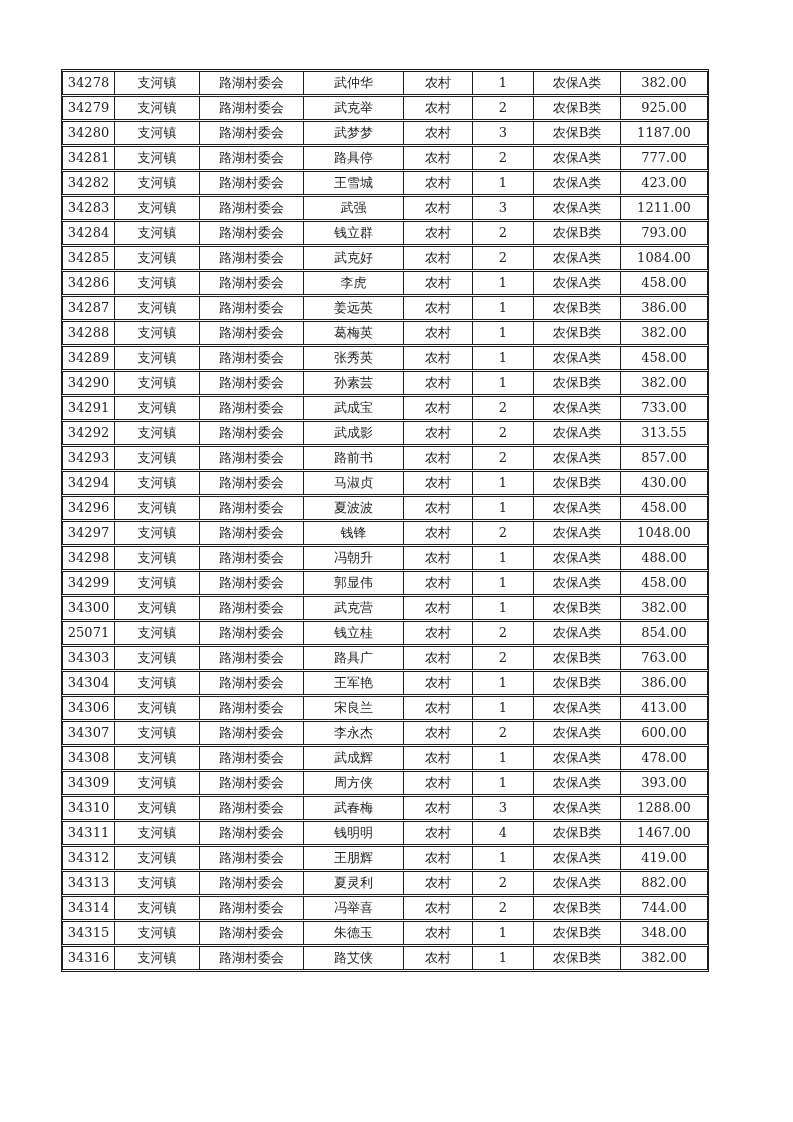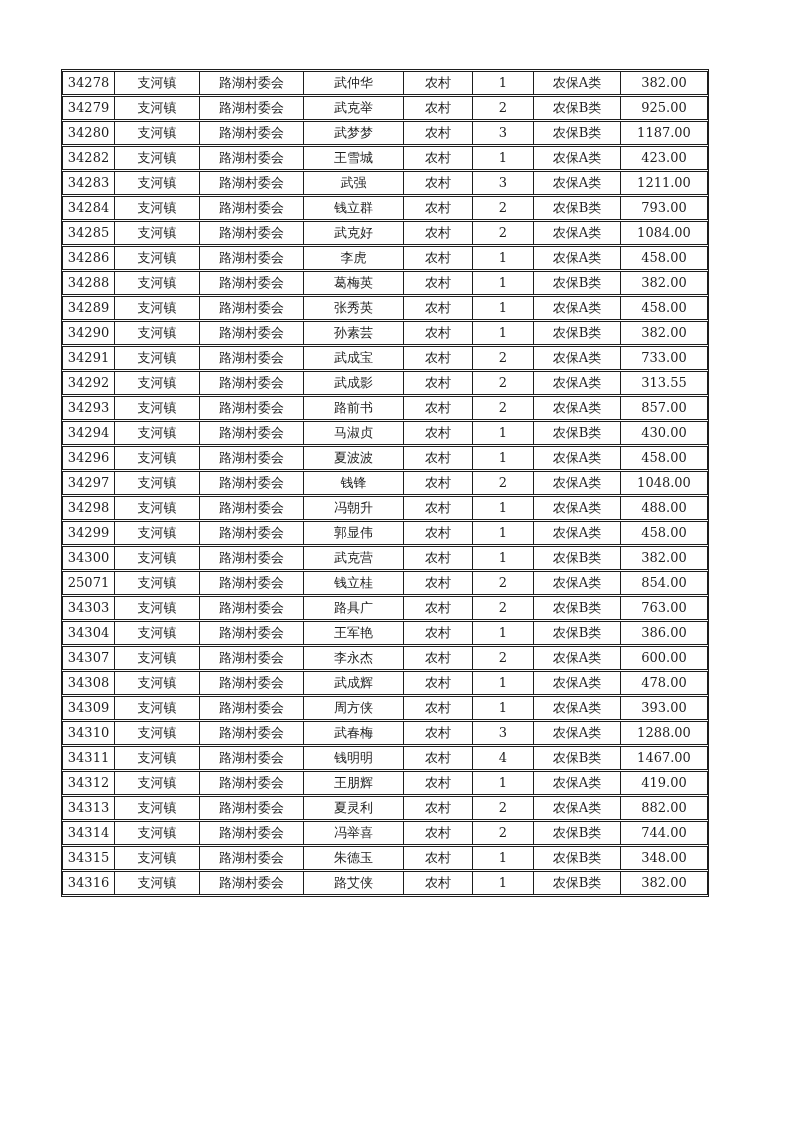--- a/index.html
+++ b/index.html
@@ -94,6 +94,16 @@
           <td>1187.00</td>
         </tr>
         <tr>
+          <td>34281</td>
+          <td>支河镇</td>
+          <td>路湖村委会</td>
+          <td>路具停</td>
+          <td>农村</td>
+          <td>2</td>
+          <td>农保A类</td>
+          <td>777.00</td>
+        </tr>
+        <tr>
           <td>34282</td>
           <td>支河镇</td>
           <td>路湖村委会</td>

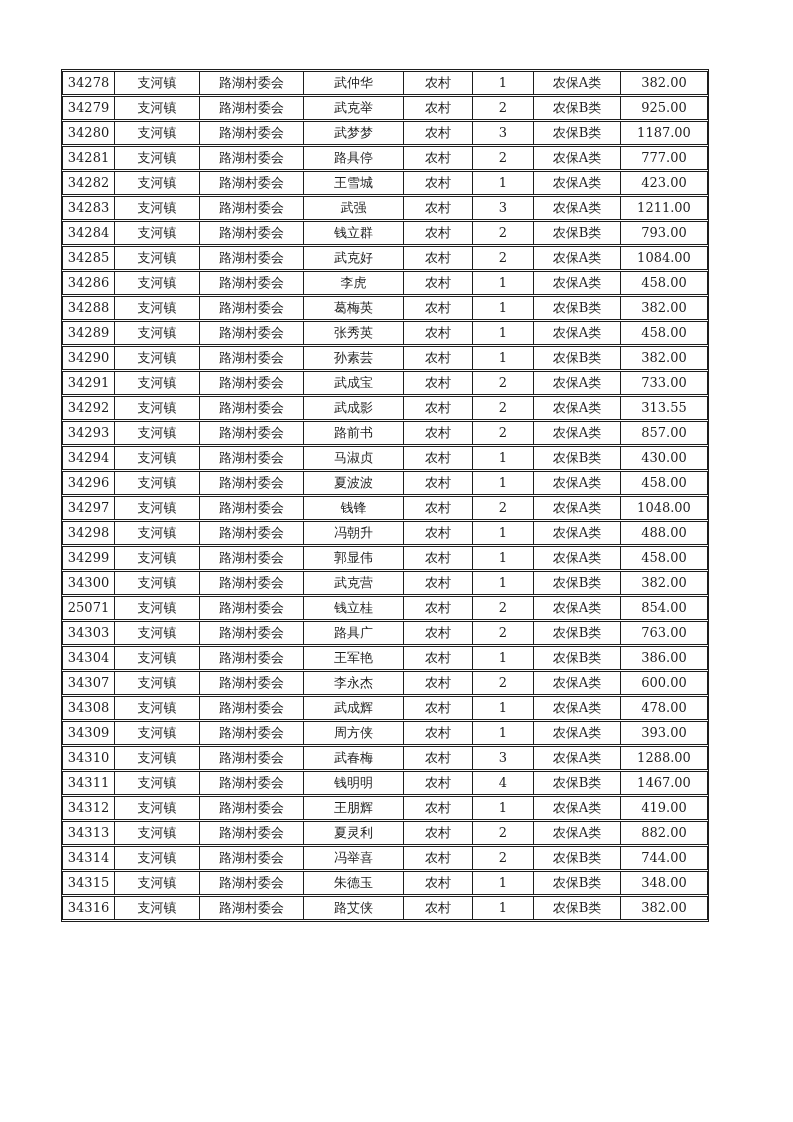--- a/index.html
+++ b/index.html
@@ -154,6 +154,16 @@
           <td>458.00</td>
         </tr>
         <tr>
+          <td>34287</td>
+          <td>支河镇</td>
+          <td>路湖村委会</td>
+          <td>姜远英</td>
+          <td>农村</td>
+          <td>1</td>
+          <td>农保B类</td>
+          <td>386.00</td>
+        </tr>
+        <tr>
           <td>34288</td>
           <td>支河镇</td>
           <td>路湖村委会</td>

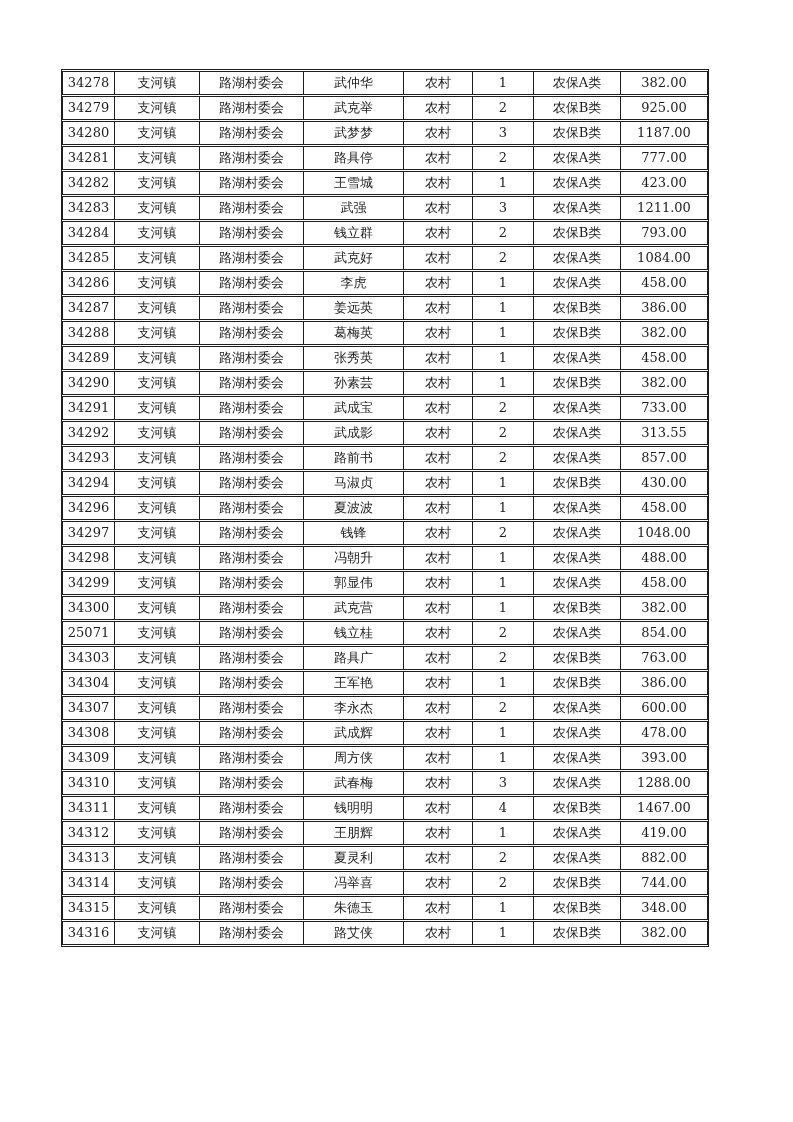--- a/index.html
+++ b/index.html
@@ -314,6 +314,16 @@
           <td>386.00</td>
         </tr>
         <tr>
+          <td>34306</td>
+          <td>支河镇</td>
+          <td>路湖村委会</td>
+          <td>宋良兰</td>
+          <td>农村</td>
+          <td>1</td>
+          <td>农保A类</td>
+          <td>413.00</td>
+        </tr>
+        <tr>
           <td>34307</td>
           <td>支河镇</td>
           <td>路湖村委会</td>

